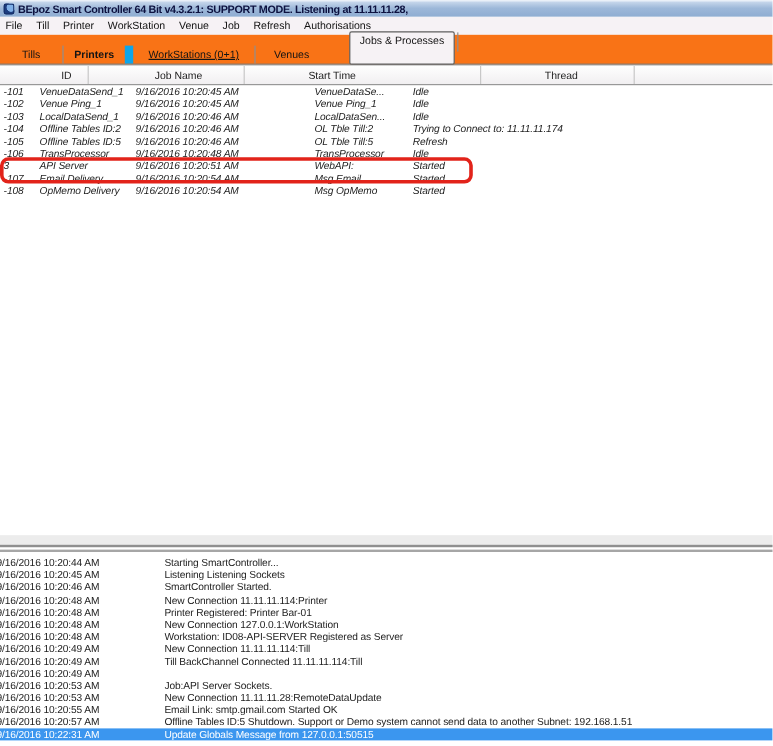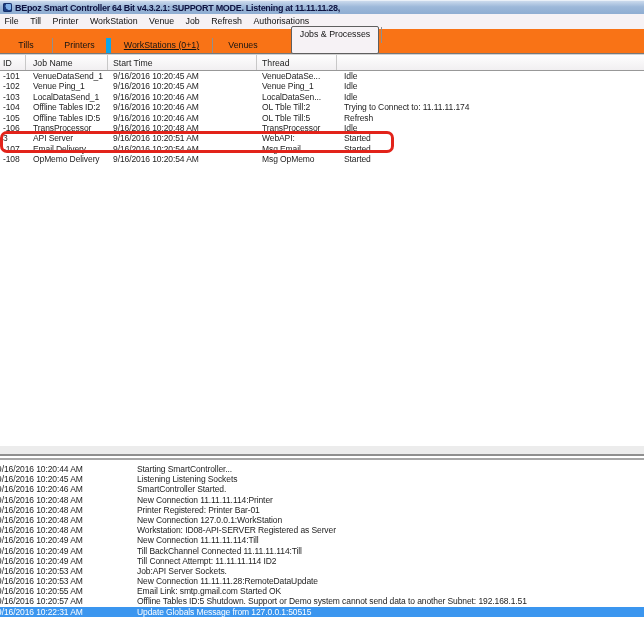--- a/index.html
+++ b/index.html
@@ -26,7 +26,7 @@
           align-items:flex-end;font-size:8.8px;color:#141414;}
   .tab{height:15px;line-height:14px;text-align:center;white-space:nowrap;box-sizing:border-box;}
   .tab:nth-of-type(1){width:53px;border-right:1px solid #8f8f8f;}
-  .tab:nth-of-type(2){width:58px;border-right:5px solid #0ea5e9;}
+  .tab:nth-of-type(2){width:58px;border-right:7px solid #0ea5e9;font-weight:bold;}
   .tab:nth-of-type(3){width:102px;border-right:1px solid #8f8f8f;text-decoration:underline;}
   .tab:nth-of-type(4){width:60px;margin-top:46px;}
   .tab.selected{width:88px;height:28px;line-height:15px;margin-left:18px;margin-bottom:-1px;

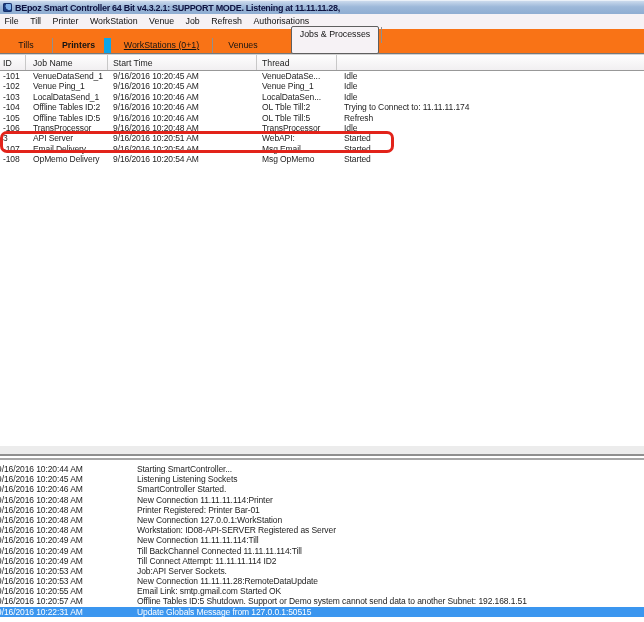--- a/index.html
+++ b/index.html
@@ -40,7 +40,7 @@
                border-top:1px solid #d2d2d2;border-bottom:1px solid #989898;
                font-size:8.7px;color:#222;}
   .hcell{box-sizing:border-box;padding:3px 0 0 6px;border-right:1px solid #c8c8c8;
-         white-space:nowrap;overflow:hidden;}
+         white-space:nowrap;overflow:hidden;margin-left:48px;}
   .c-id{width:26px;padding-left:3px;}
   .c-job{width:82px;padding-left:7px;}
   .c-start{width:149px;padding-left:5px;}

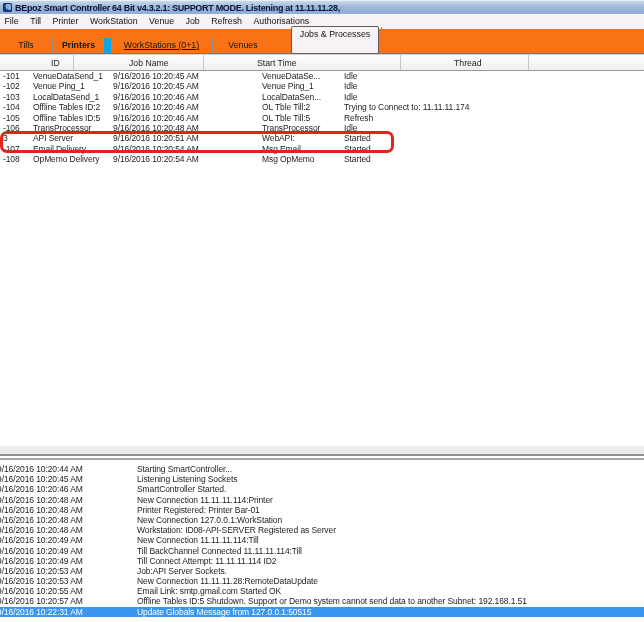--- a/index.html
+++ b/index.html
@@ -47,7 +47,7 @@
   .c-thread{width:80px;padding-left:5px;}
   .c-status{flex:1;border-right:none;padding-left:7px;}
   .grid-rows{position:absolute;top:71px;left:0;width:644px;}
-  .grid-row{display:flex;height:10.4px;line-height:10.5px;font-size:8.5px;letter-spacing:-0.1px;}
+  .grid-row{display:flex;height:10.4px;line-height:10.5px;font-size:8.5px;letter-spacing:-0.1px;font-style:italic;}
   .grid-row .cell{box-sizing:border-box;white-space:nowrap;overflow:hidden;border:none;padding-top:0;}
 
   

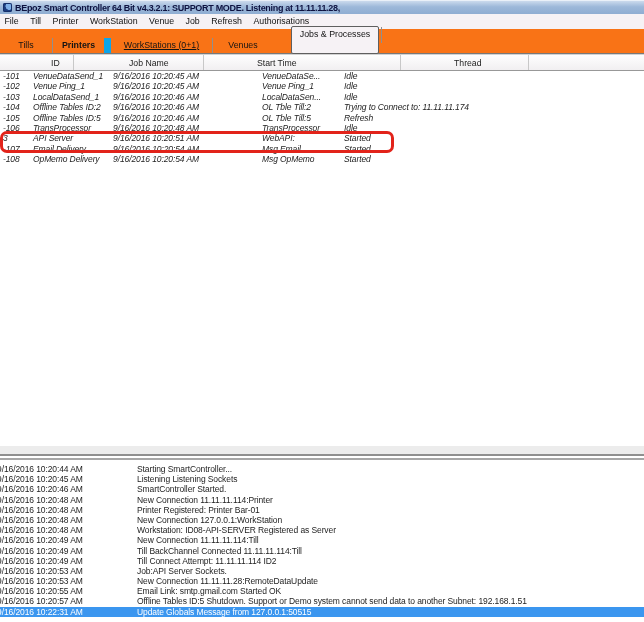--- a/index.html
+++ b/index.html
@@ -259,7 +259,6 @@
 
         <div class="log-row">
           <span class="log-time">9/16/2016 10:20:49 AM</span>
-          <span class="log-msg">Till Connect Attempt: 11.11.11.114   ID2</span>
         </div>
 
         <div class="log-row">

